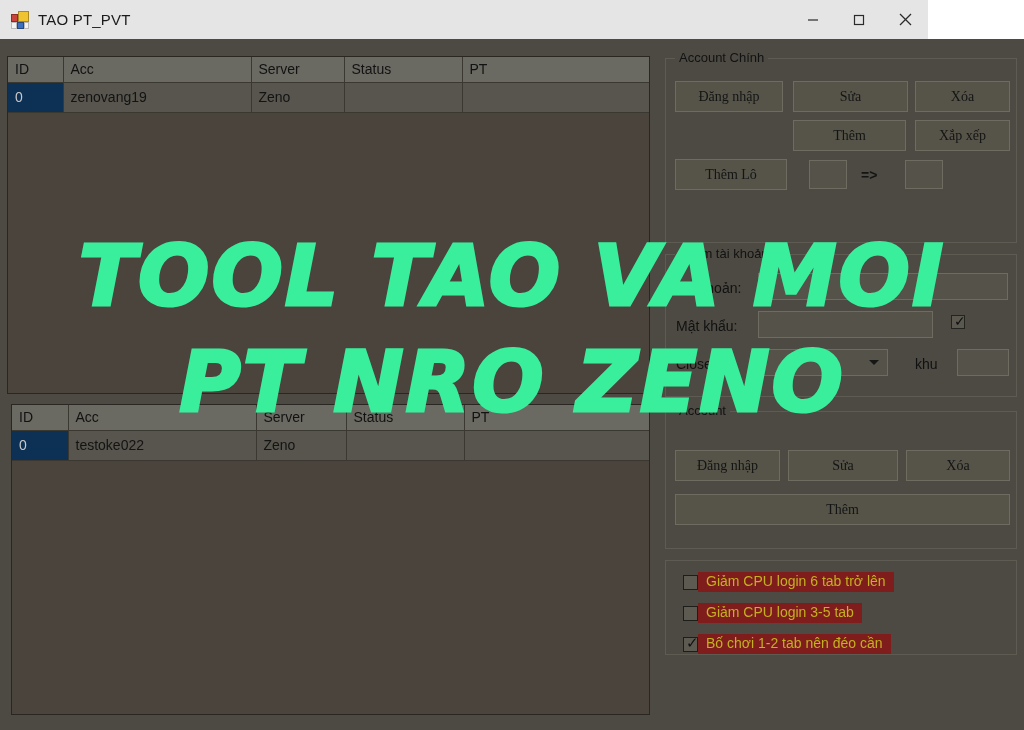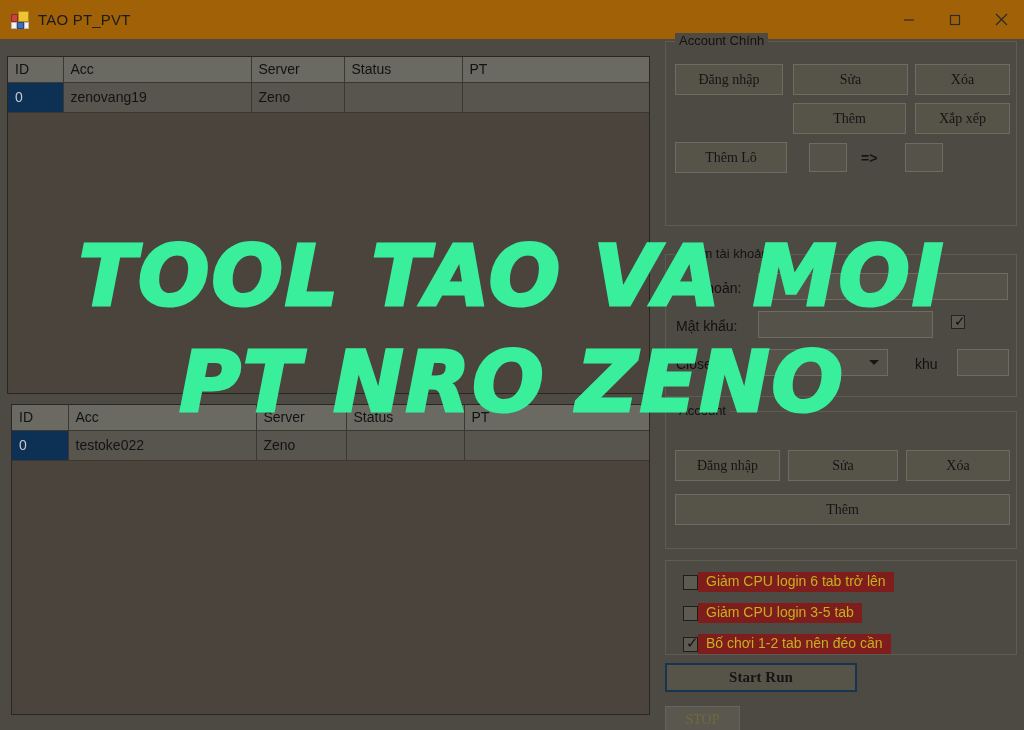--- a/index.html
+++ b/index.html
@@ -23,8 +23,8 @@
   .titlebar {
     position: absolute;
     left: 0; top: 0;
-    width: 1024px; height: 39px;
-    background: #a16207;
+    width: 928px; height: 39px;
+    background: #e5e5e5;
     display: flex;
     align-items: center;
   }

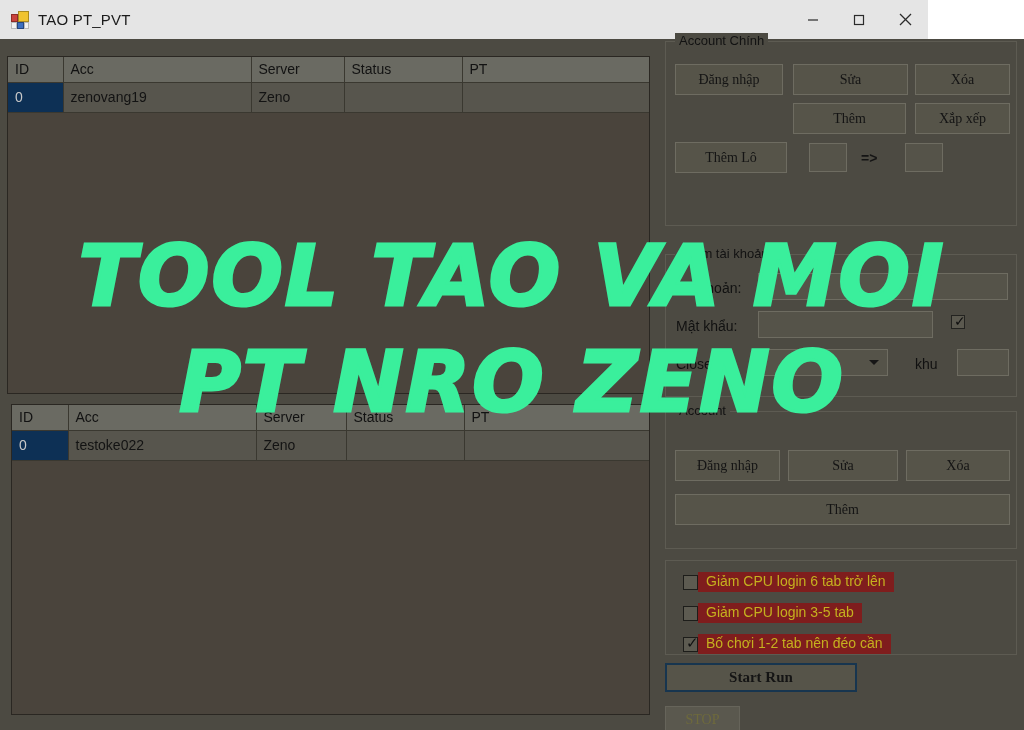--- a/index.html
+++ b/index.html
@@ -135,7 +135,7 @@
     white-space: nowrap;
   }
 
-  .gb-main   { left: 7px;  top: 2px;  width: 352px; height: 185px; }
+  .gb-main   { left: 7px;  top: 19px;  width: 352px; height: 185px; }
   .gb-add    { left: 7px;  top: 215px; width: 352px; height: 143px; }
   .gb-sub    { left: 7px;  top: 372px; width: 352px; height: 138px; }
   .gb-cpu    { left: 7px;  top: 521px; width: 352px; height: 95px;  border-color:#5d5b52; }

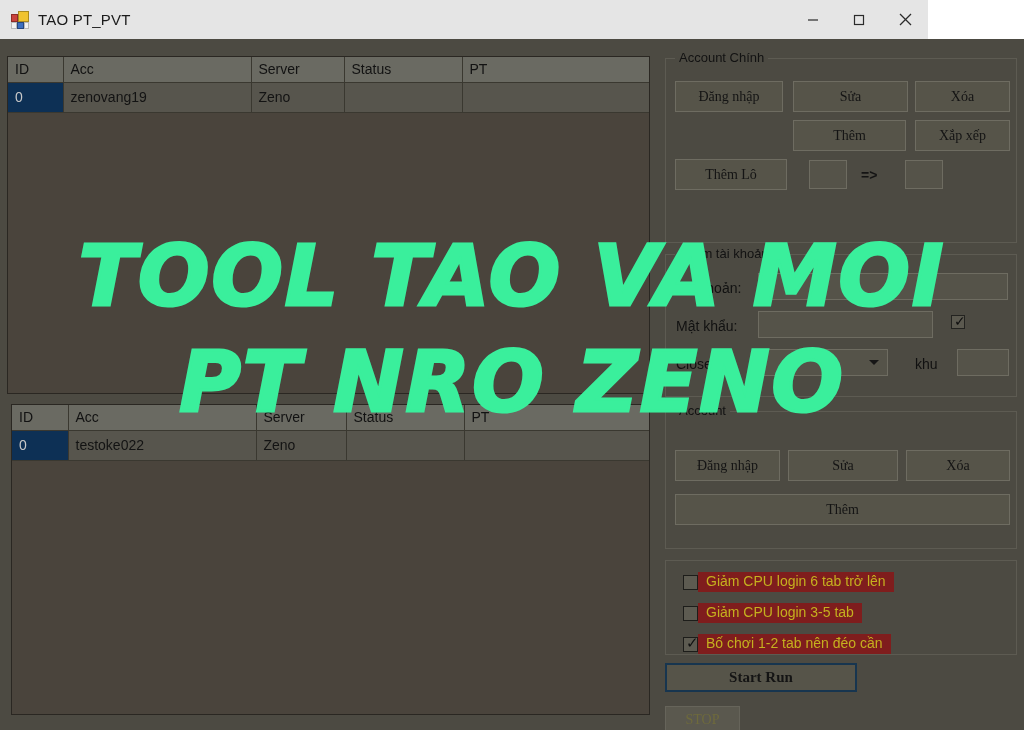--- a/index.html
+++ b/index.html
@@ -434,10 +434,6 @@
         </div>
       </div>
 
-      <div class="gb-run groupbox">
-        <div class="btn focusring" style="left:0px; top:0px;  width:192px; height:29px;">Start  Run</div>
-        <div class="btn disabled" style="left:0px; top:43px; width:75px;  height:28px;">STOP</div>
-      </div>
 
     </div>
   </div>

